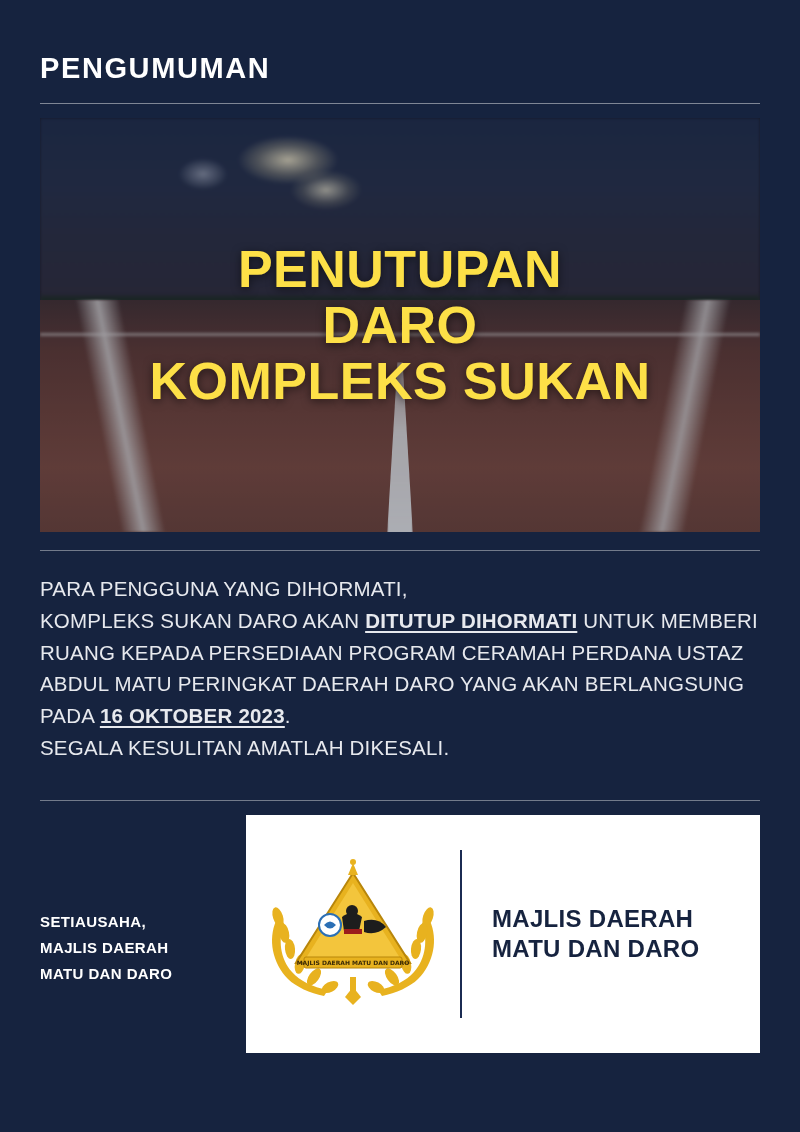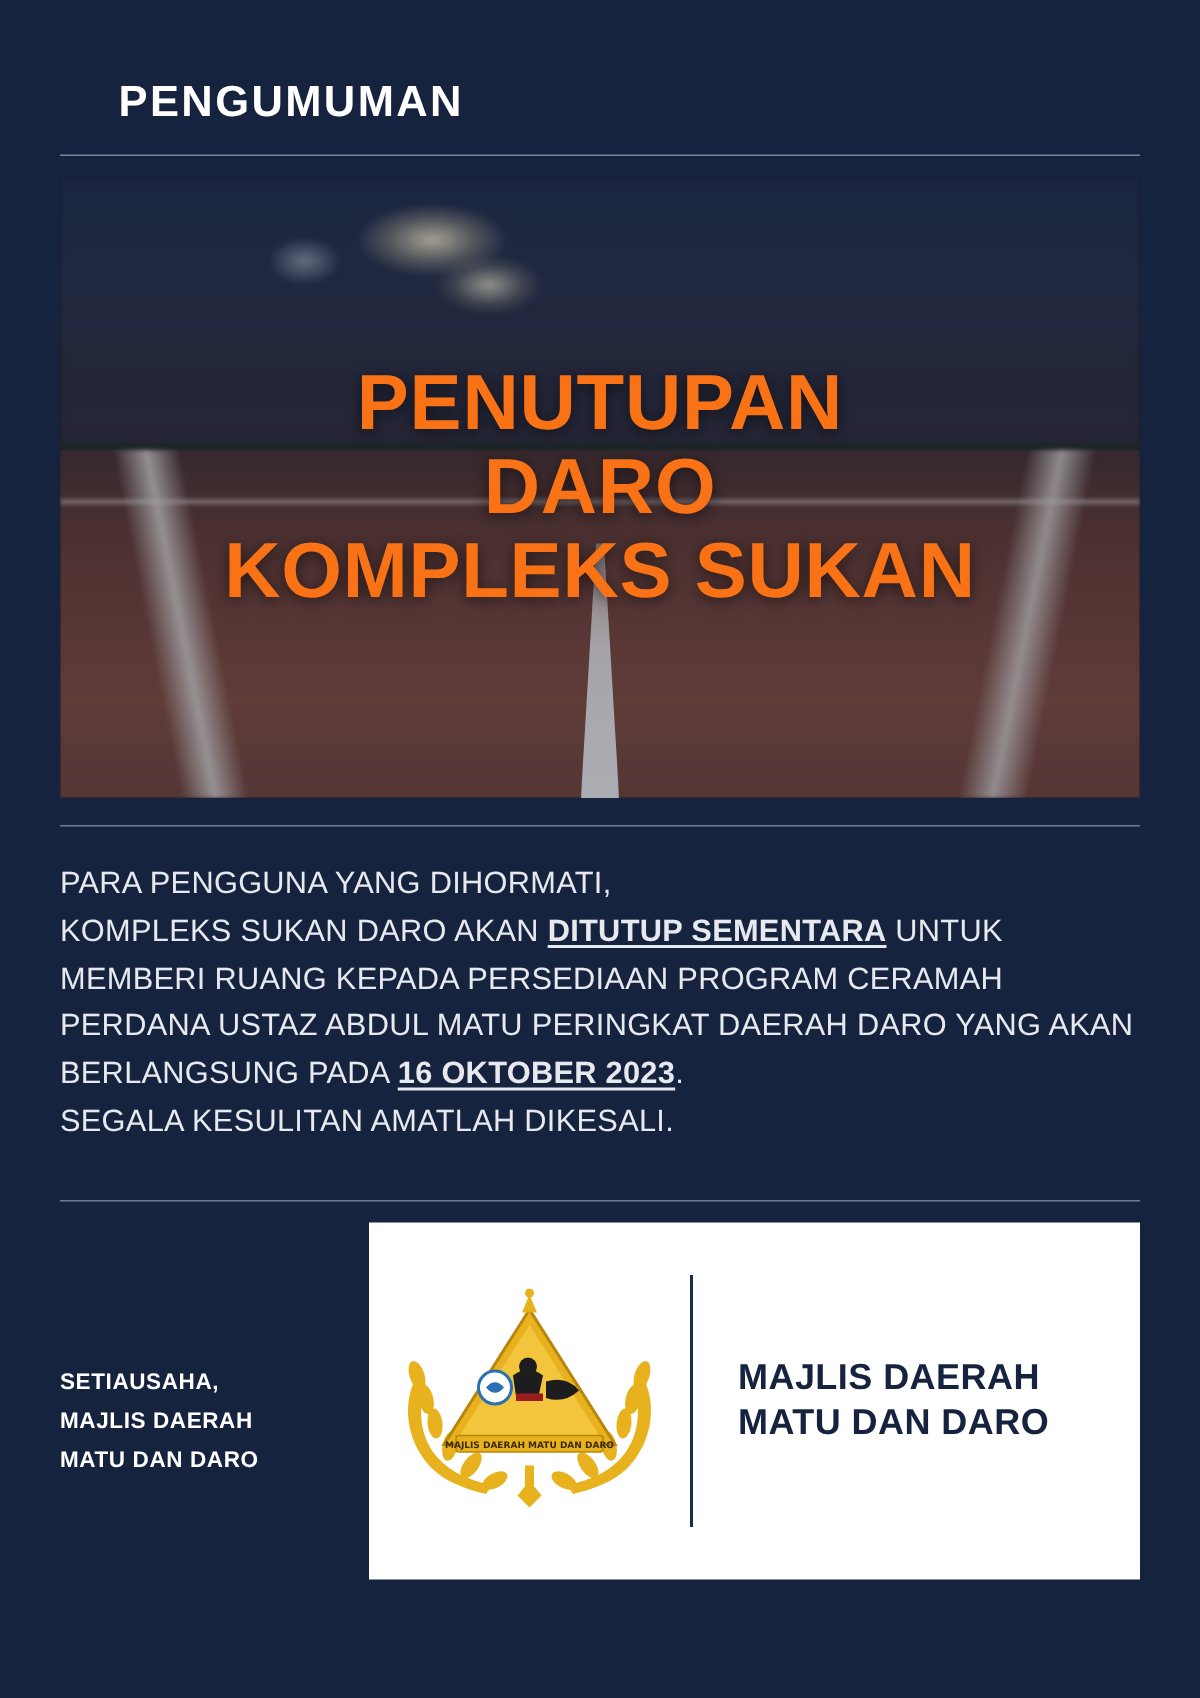--- a/index.html
+++ b/index.html
@@ -29,7 +29,6 @@
     font-weight: bold;
     letter-spacing: 1.6px;
     color: #ffffff;
-    margin-left: 39px;
   }
   .rule {
     height: 1px;

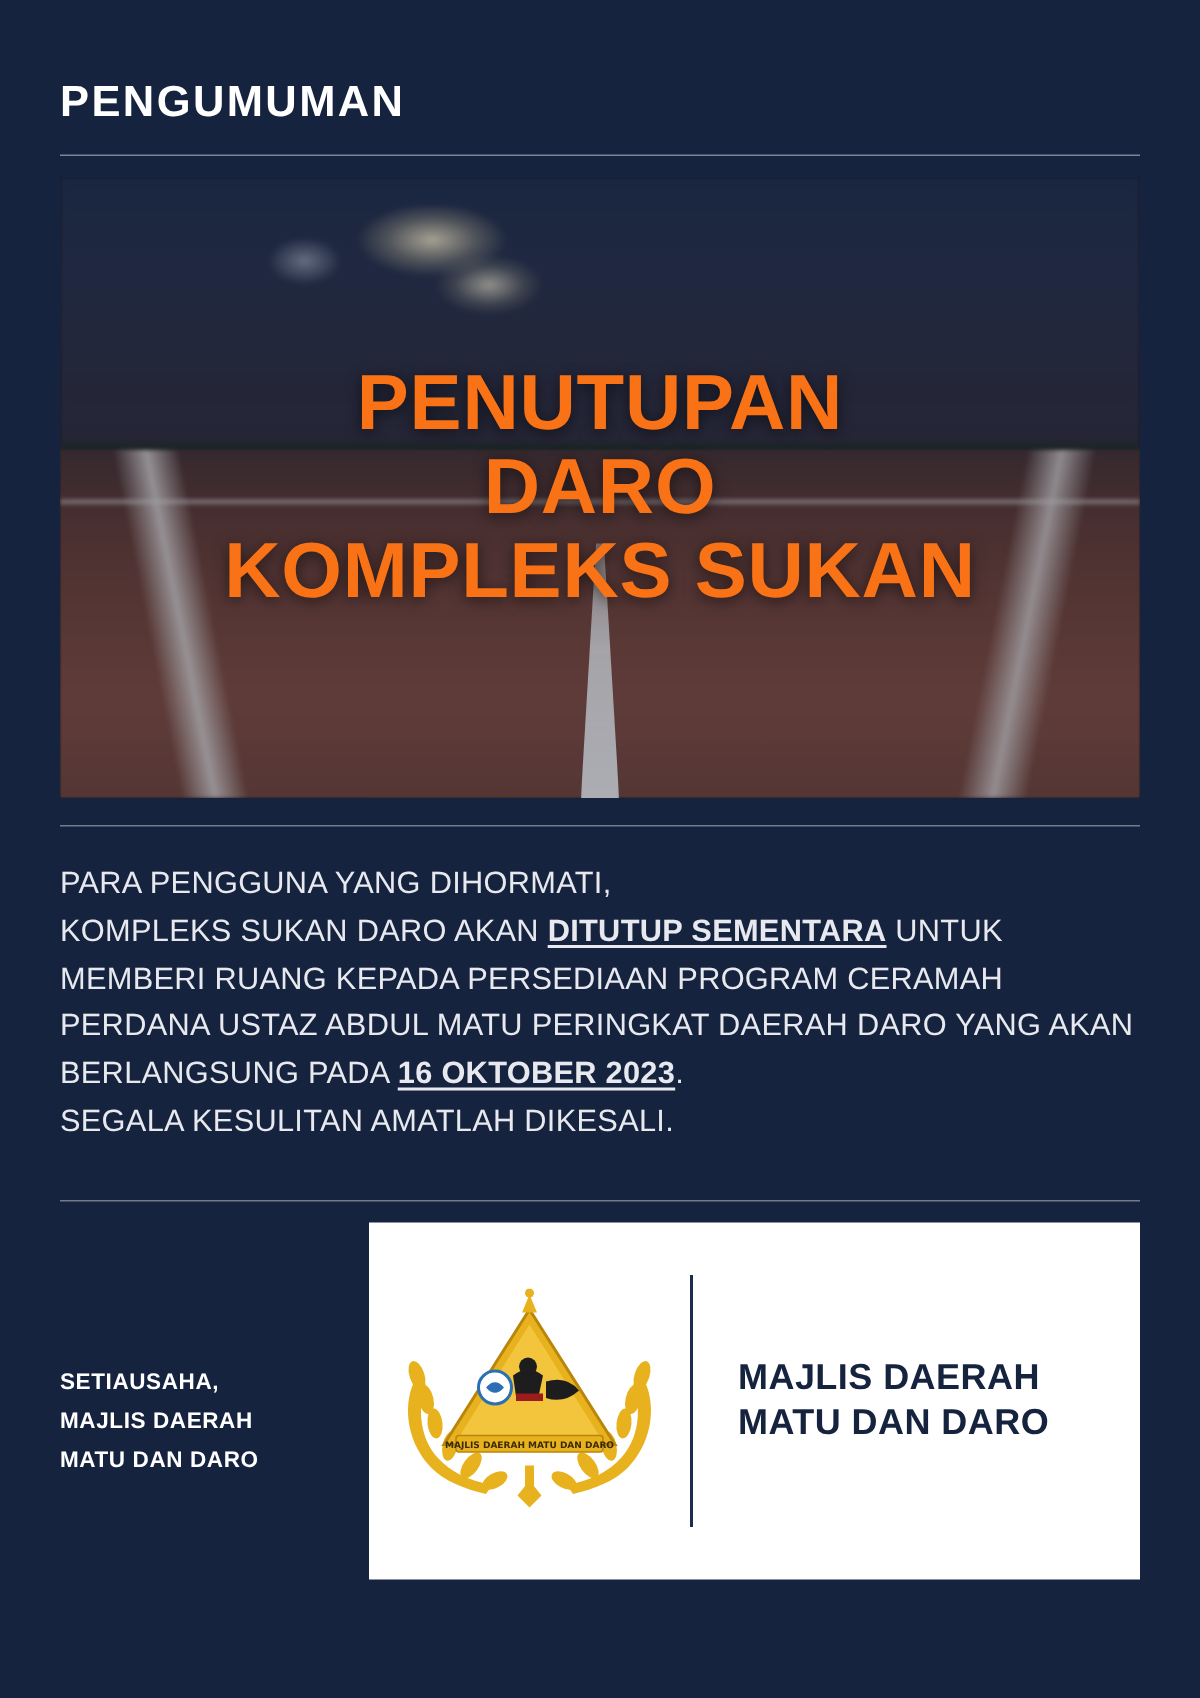--- a/index.html
+++ b/index.html
@@ -139,7 +139,7 @@
     font-weight: bold;
     font-size: 52px;
     letter-spacing: 0.5px;
-    color: #f97316;
+    color: #fde047;
     text-shadow: 0 2px 10px rgba(0,0,0,0.55);
   }
   .hero-text span { display: block; }

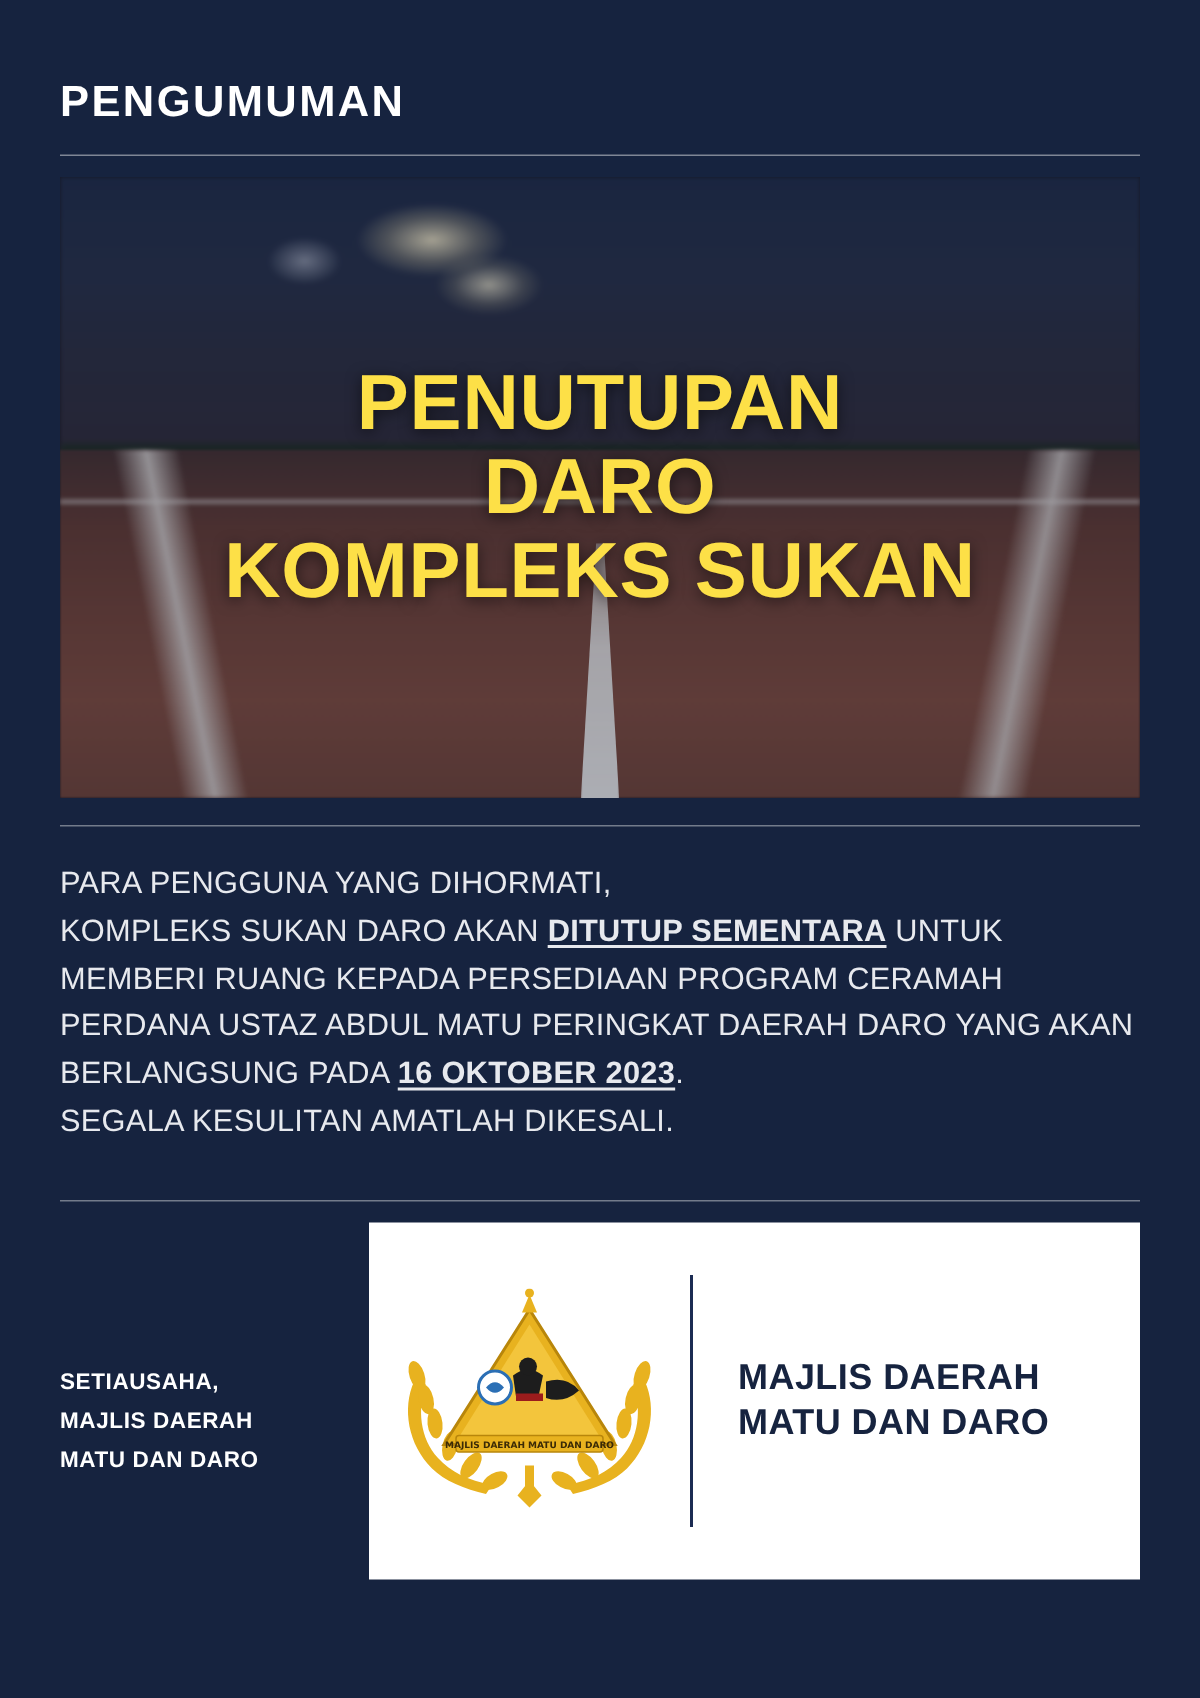--- a/index.html
+++ b/index.html
@@ -260,7 +260,7 @@
 
   <div class="body-text">
     <div>PARA PENGGUNA YANG DIHORMATI,</div>
-    <div><span>KOMPLEKS SUKAN DARO AKAN </span><span class="u">DITUTUP SEMENTARA</span><span> UNTUK MEMBERI RUANG KEPADA PERSEDIAAN PROGRAM CERAMAH PERDANA USTAZ ABDUL MATU PERINGKAT DAERAH DARO YANG AKAN BERLANGSUNG PADA </span><span class="u">16 OKTOBER 2023</span><span>.</span></div>
+    <div><span>KOMPLEKS SUKAN DARO AKAN </span><span class="u">DITUTUP DIHORMATI</span><span> UNTUK MEMBERI RUANG KEPADA PERSEDIAAN PROGRAM CERAMAH PERDANA USTAZ ABDUL MATU PERINGKAT DAERAH DARO YANG AKAN BERLANGSUNG PADA </span><span class="u">16 OKTOBER 2023</span><span>.</span></div>
     <div>SEGALA KESULITAN AMATLAH DIKESALI.</div>
   </div>
 

